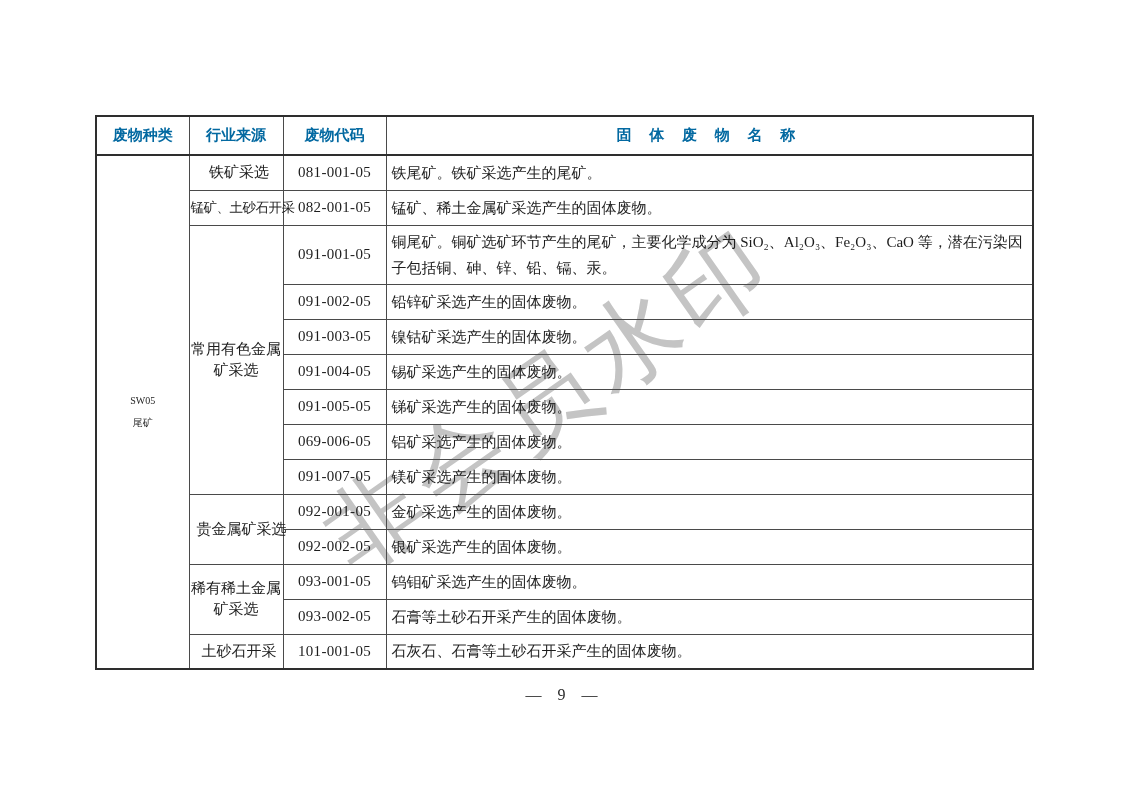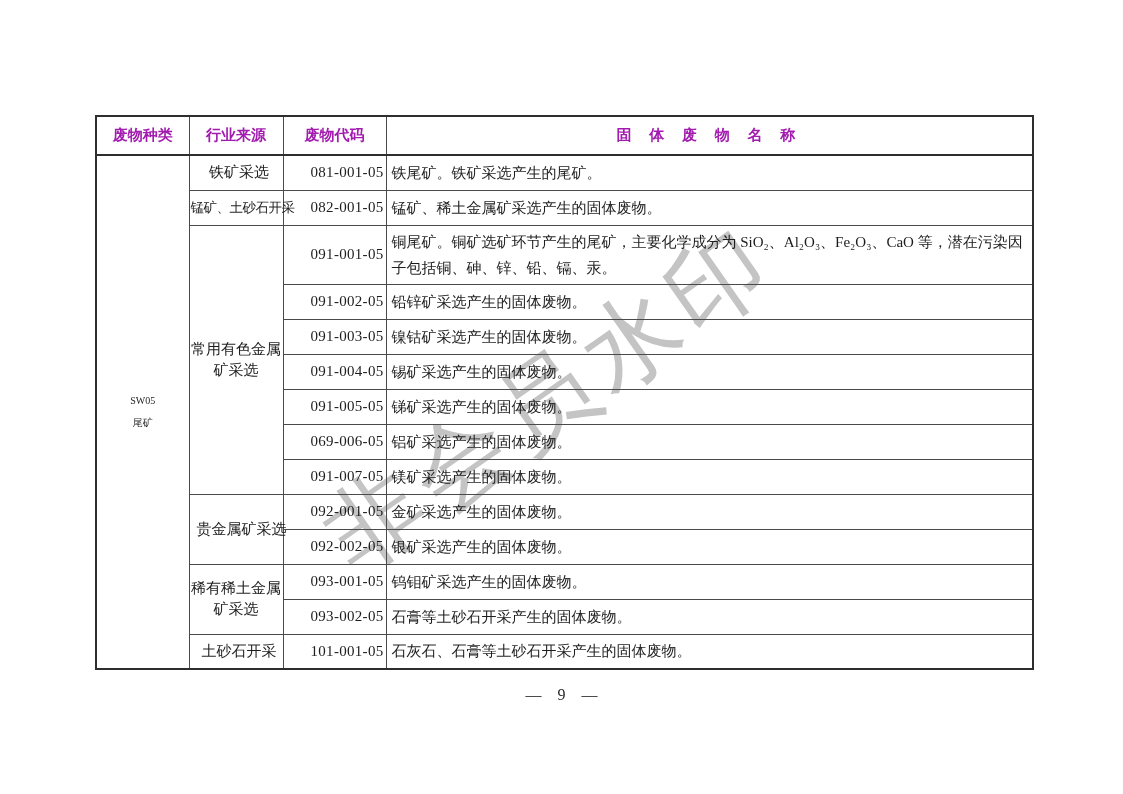--- a/index.html
+++ b/index.html
@@ -53,7 +53,7 @@
   .waste-table thead th {
     height: 33px;
     font-weight: bold;
-    color: #a21caf;
+    color: #0369a1;
     border-bottom: 2px solid #2e2e2e;
   }
   th.name-header {

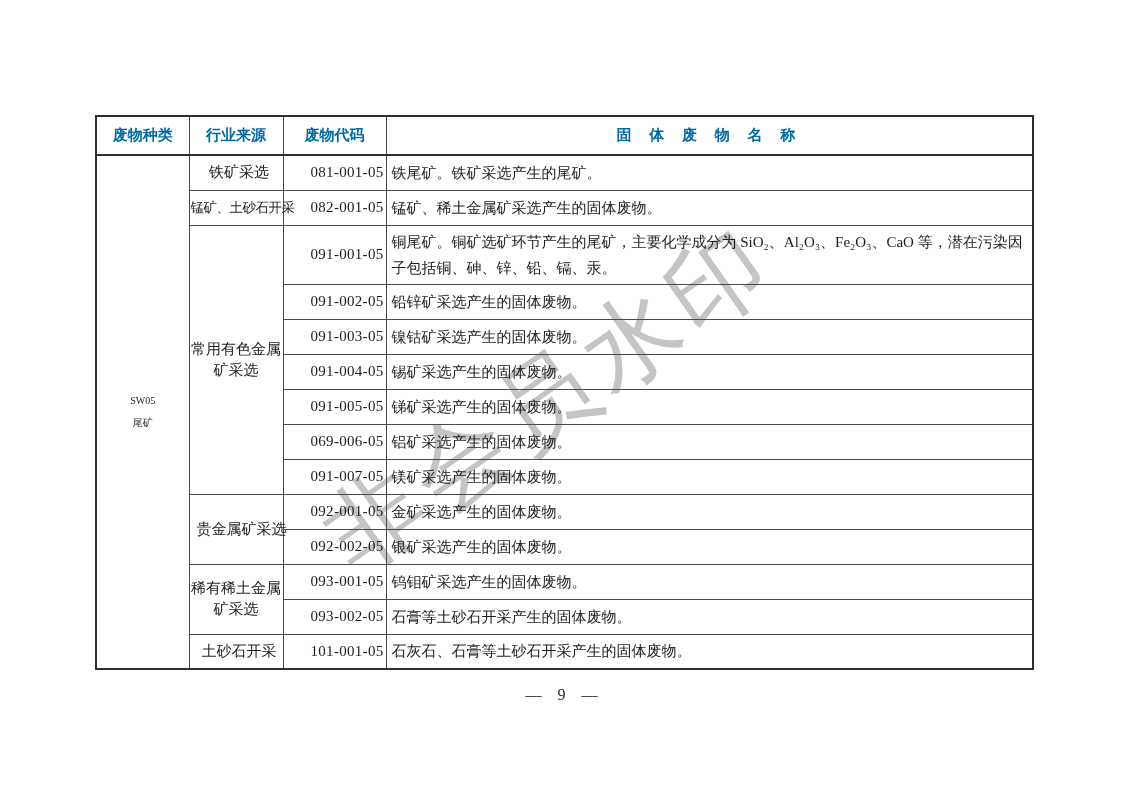--- a/index.html
+++ b/index.html
@@ -80,7 +80,6 @@
   }
   td.code {
     letter-spacing: 0.3px;
-    text-align: right;
   }
   td.name {
     text-align: left;

